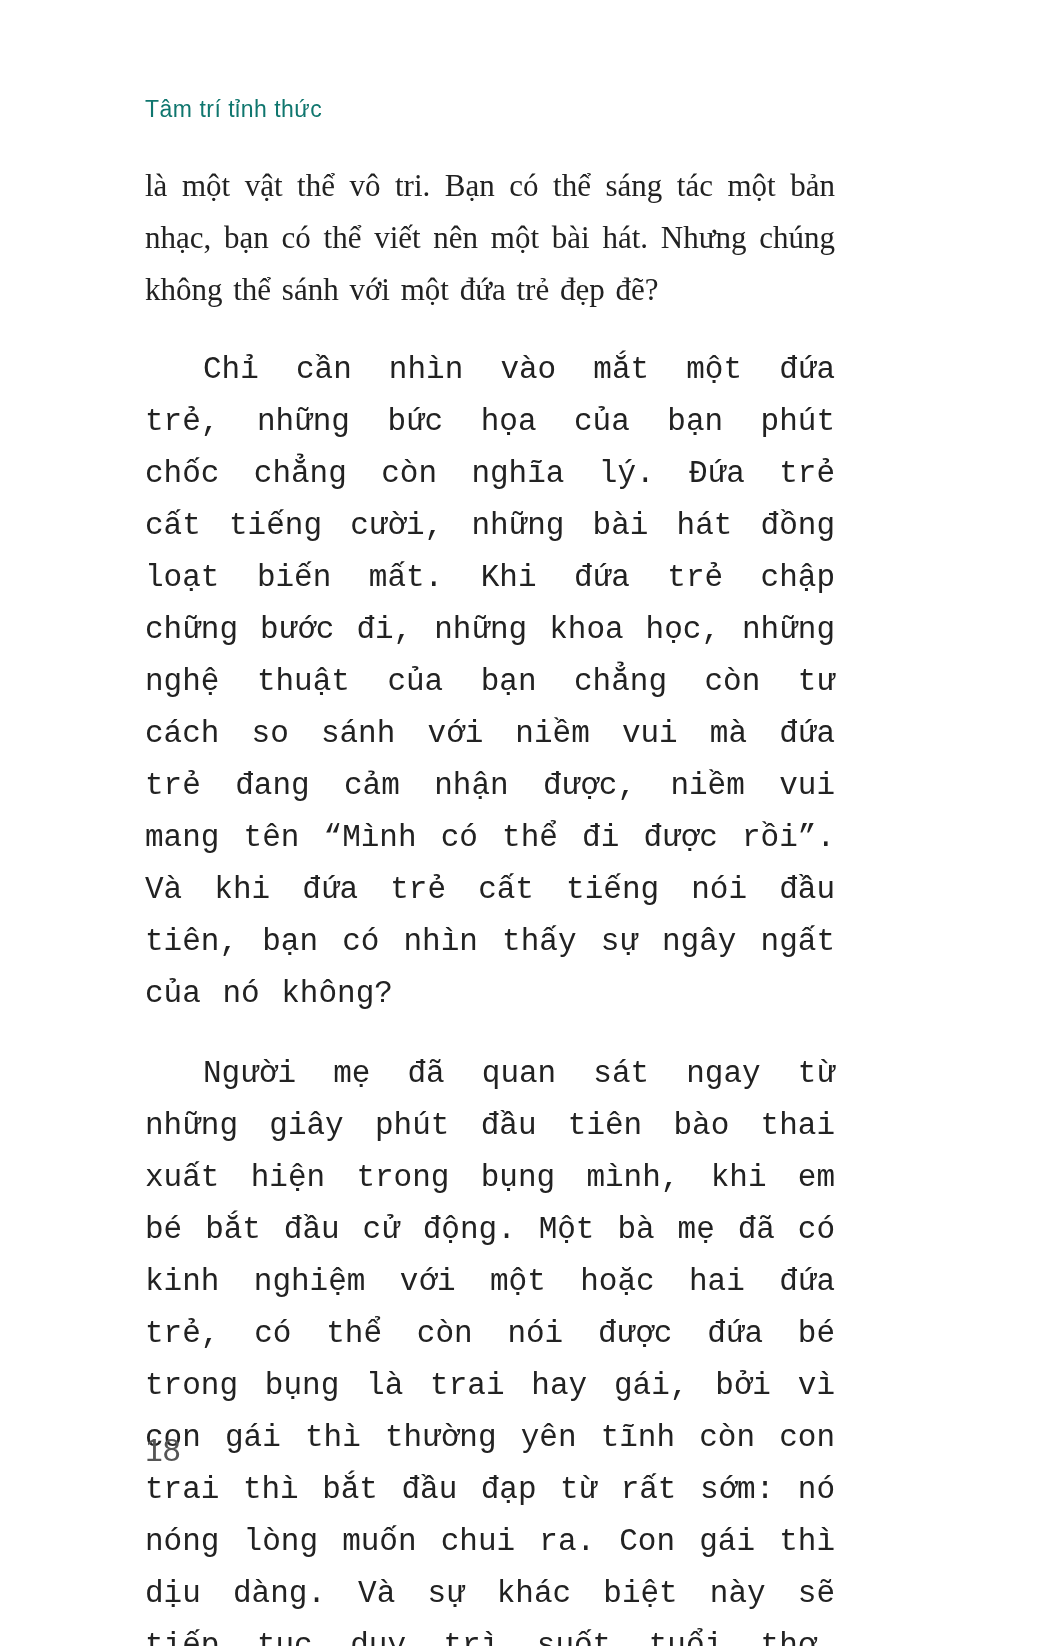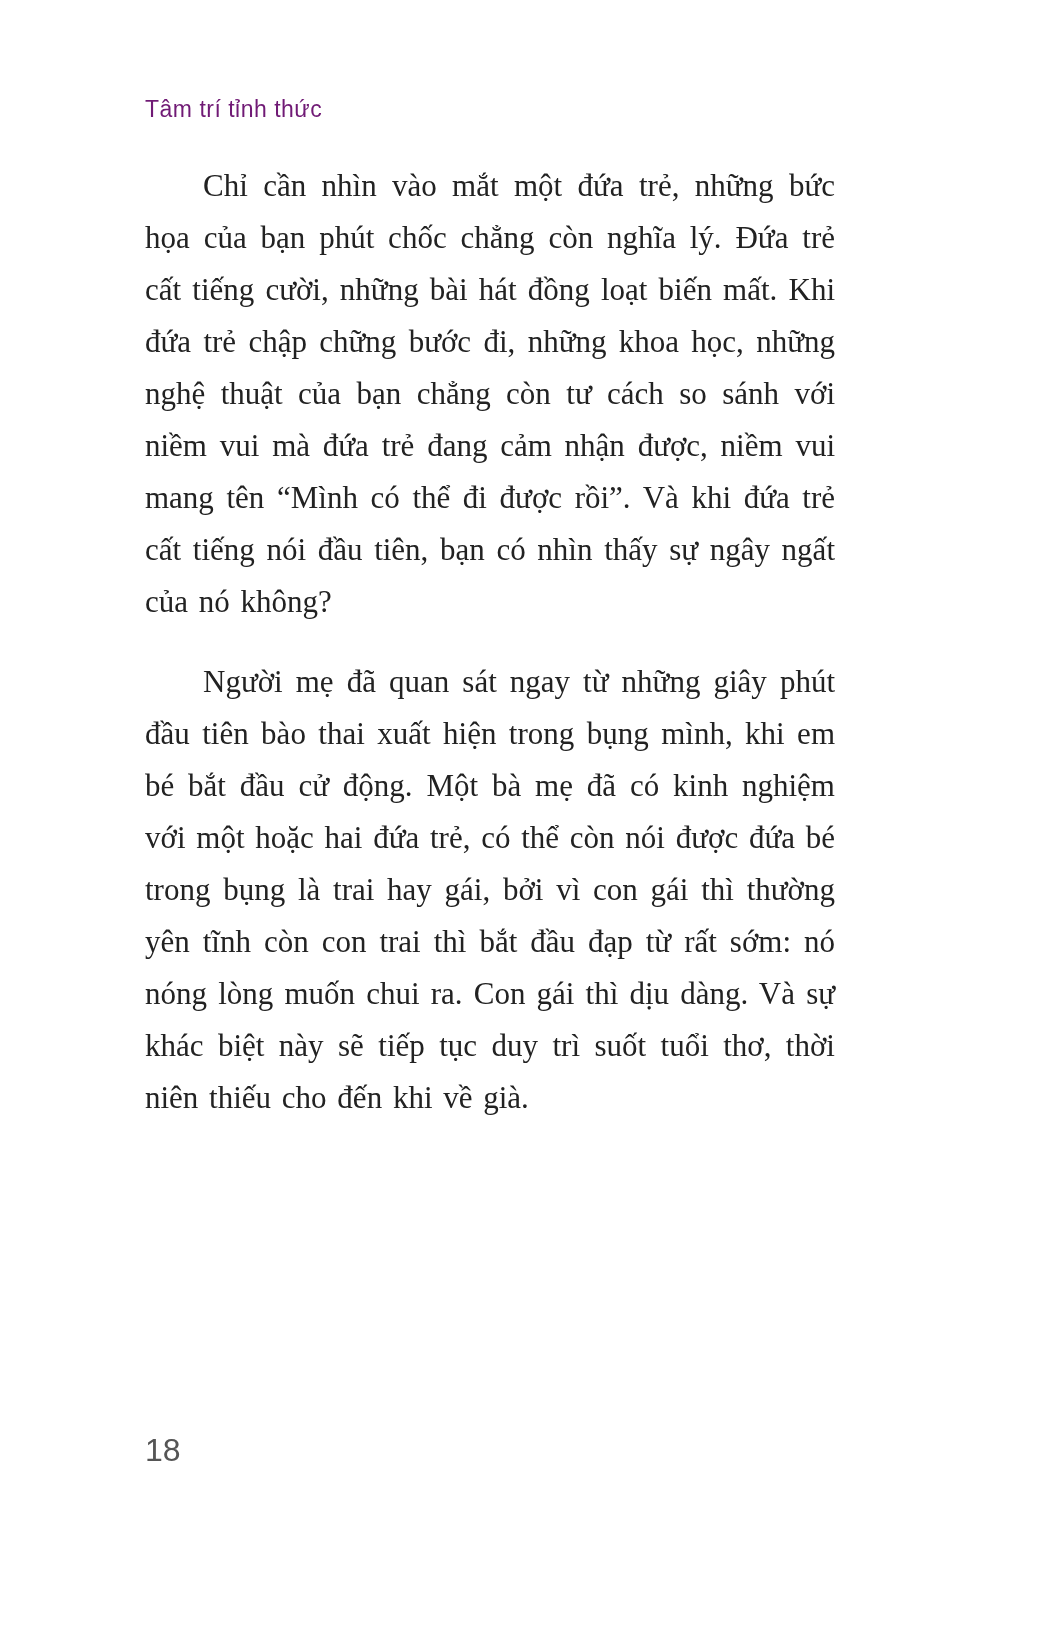--- a/index.html
+++ b/index.html
@@ -21,7 +21,7 @@
     font-family: "Liberation Sans", sans-serif;
     font-size: 23px;
     letter-spacing: 0.5px;
-    color: #701a75;
+    color: #0f766e;
   }
   .body-text {
     position: absolute;

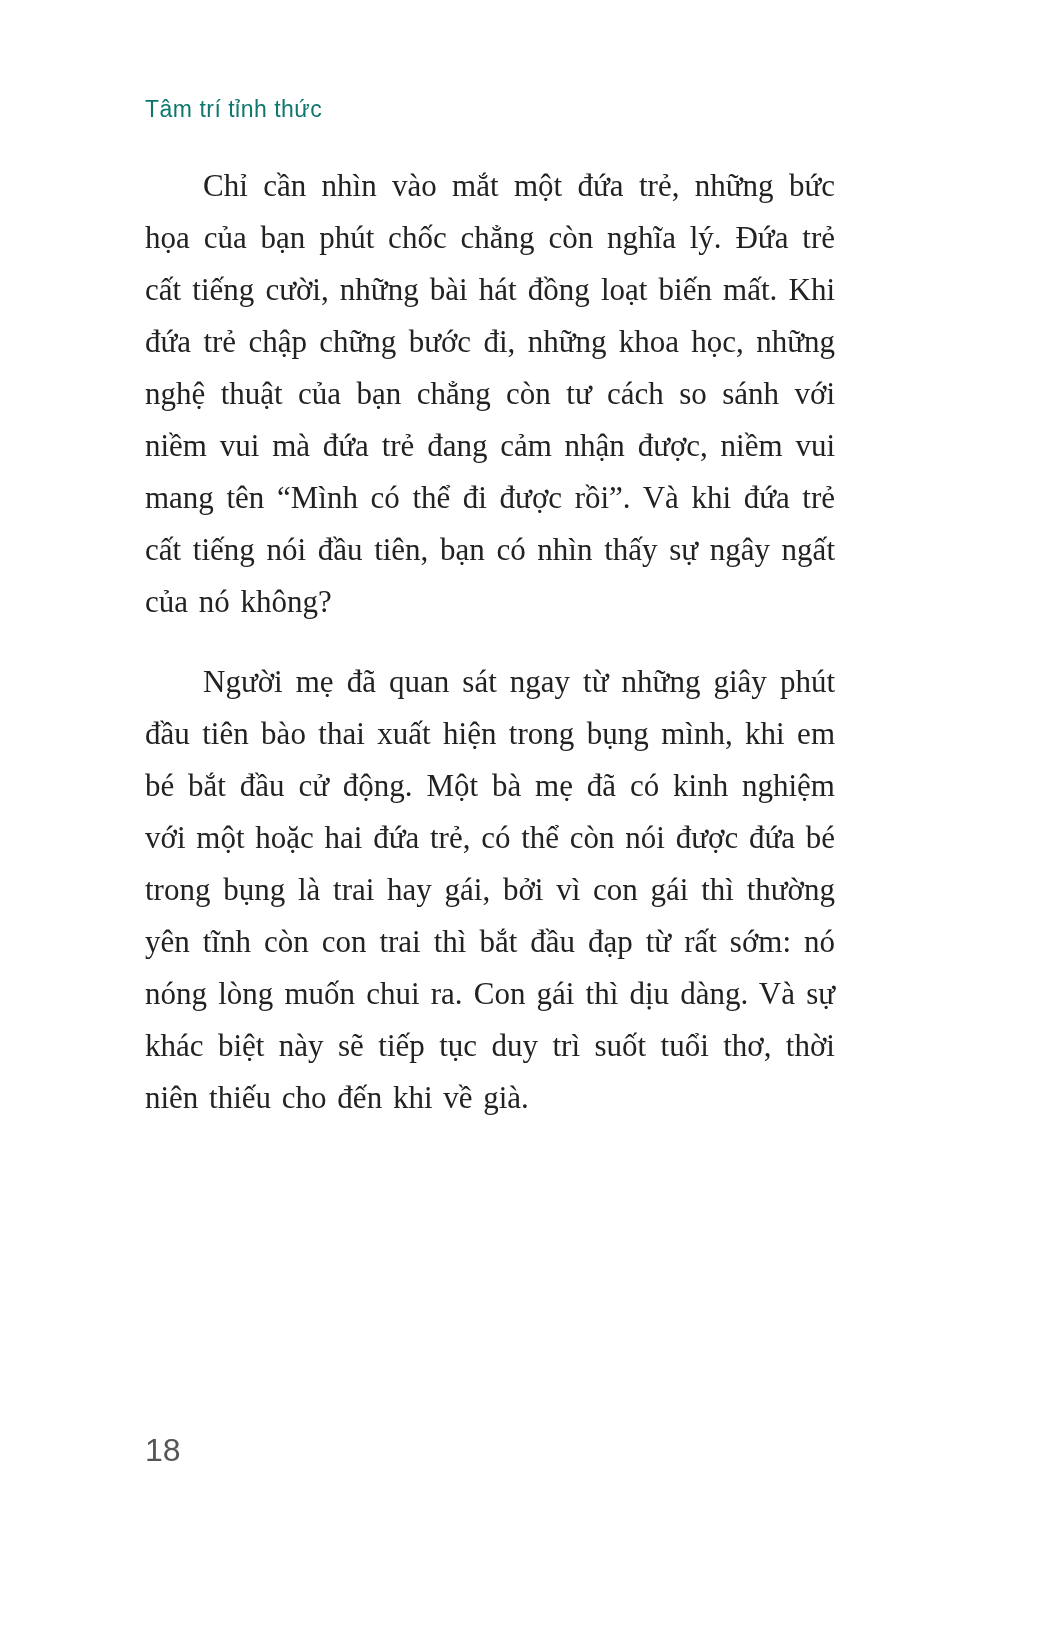--- a/index.html
+++ b/index.html
@@ -57,6 +57,7 @@
   <div class="running-header">Tâm trí tỉnh thức</div>
 
   <div class="body-text">
+    <p class="para">là một vật thể vô tri. Bạn có thể sáng tác một bản nhạc, bạn có thể viết nên một bài hát. Nhưng chúng không thể sánh với một đứa trẻ đẹp đẽ?</p>
     <p class="para indent">Chỉ cần nhìn vào mắt một đứa trẻ, những bức họa của bạn phút chốc chẳng còn nghĩa lý. Đứa trẻ cất tiếng cười, những bài hát đồng loạt biến mất. Khi đứa trẻ chập chững bước đi, những khoa học, những nghệ thuật của bạn chẳng còn tư cách so sánh với niềm vui mà đứa trẻ đang cảm nhận được, niềm vui mang tên “Mình có thể đi được rồi”. Và khi đứa trẻ cất tiếng nói đầu tiên, bạn có nhìn thấy sự ngây ngất của nó không?</p>
     <p class="para indent">Người mẹ đã quan sát ngay từ những giây phút đầu tiên bào thai xuất hiện trong bụng mình, khi em bé bắt đầu cử động. Một bà mẹ đã có kinh nghiệm với một hoặc hai đứa trẻ, có thể còn nói được đứa bé trong bụng là trai hay gái, bởi vì con gái thì thường yên tĩnh còn con trai thì bắt đầu đạp từ rất sớm: nó nóng lòng muốn chui ra. Con gái thì dịu dàng. Và sự khác biệt này sẽ tiếp tục duy trì suốt tuổi thơ, thời niên thiếu cho đến khi về già.</p>
   </div>

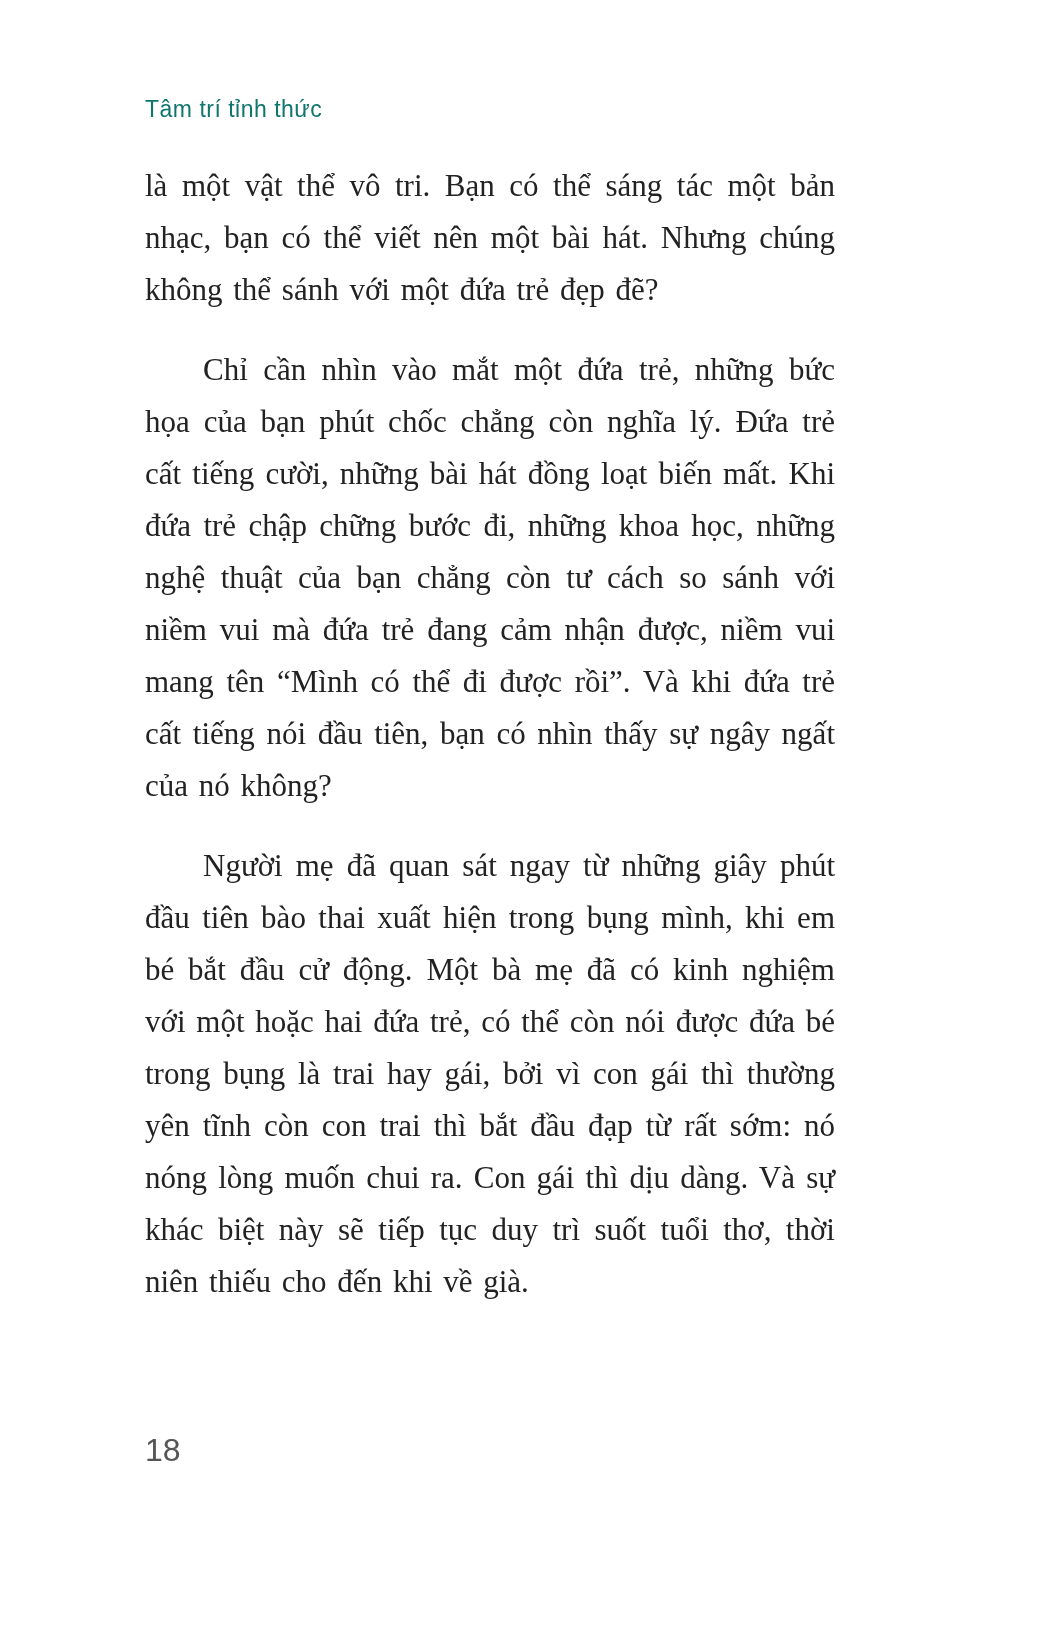--- a/index.html
+++ b/index.html
@@ -40,6 +40,7 @@
   }
   .para.indent {
     text-indent: 58px;
+    font-family: Liberation Mono, monospace;
   }
   .page-number {
     position: absolute;

